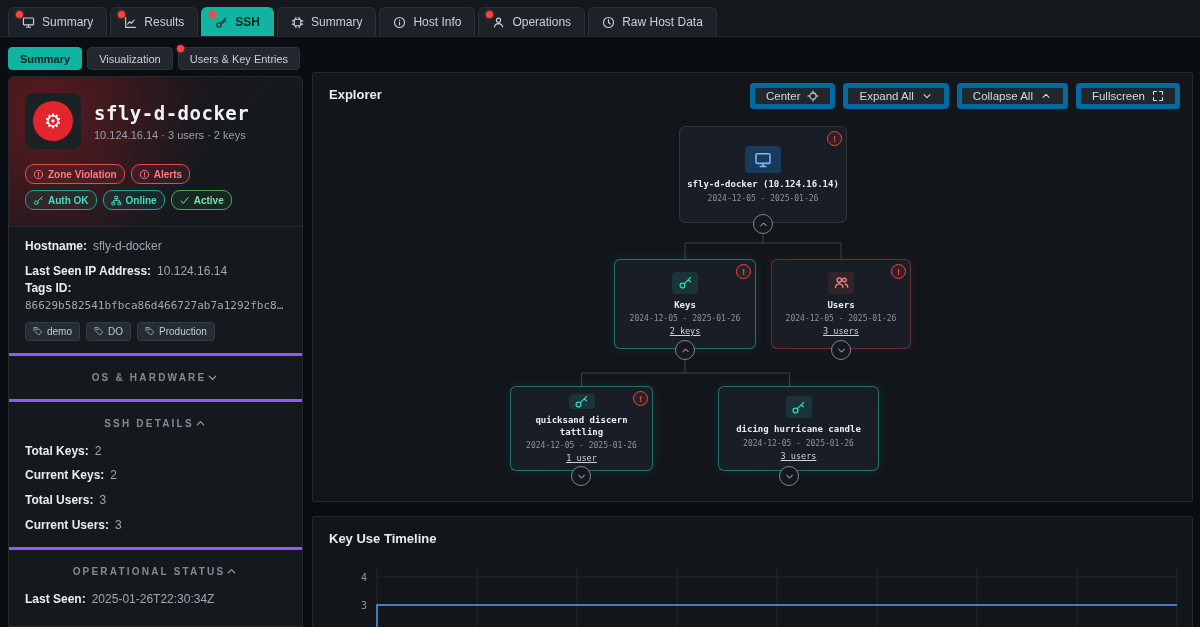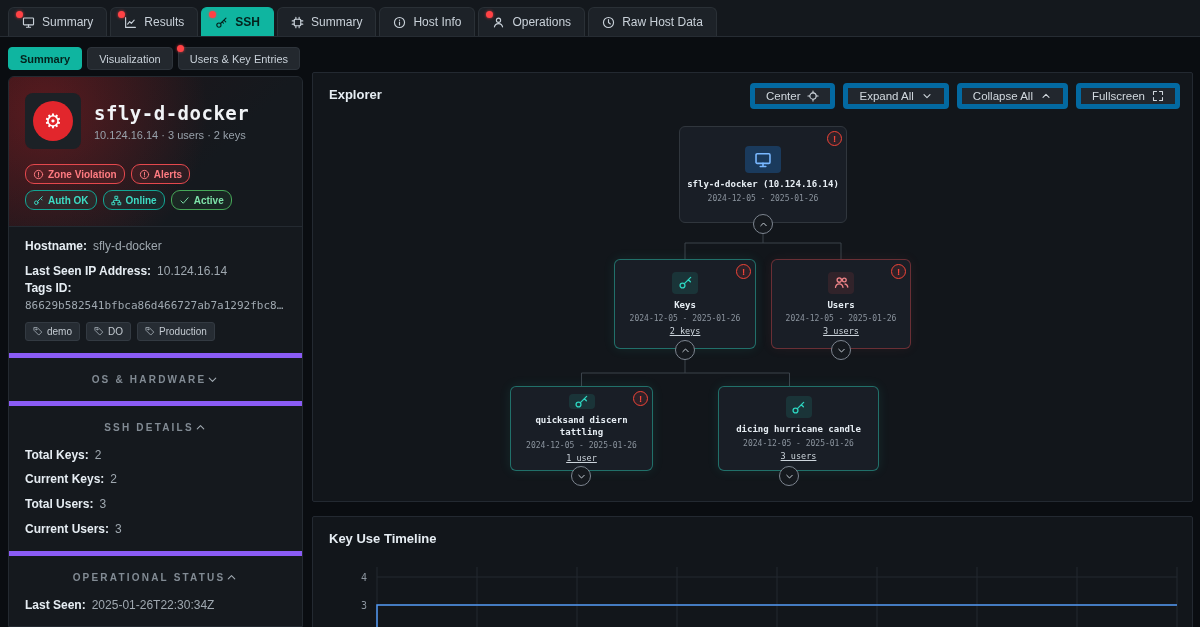--- a/index.html
+++ b/index.html
@@ -35,7 +35,7 @@
   .badge.teal  { border:1px solid #12a594; color:#3ddbc4; background:rgba(18,165,148,.10); }
   .badge.green { border:1px solid #46a758; color:#7ee2a8; background:rgba(70,167,88,.10); }
 
-  .side-sec { padding:12px 16px; border-bottom:5px solid #8b5cf6; }
+  .side-sec { padding:12px 16px; border-bottom:3px solid #8b5cf6; }
   .kv-row { display:flex; gap:6px; font-size:12px; margin:0 0 9px 0; line-height:1.3; }
   .kv-row:last-child { margin-bottom:2px; }
   .kv-label { color:#e6edf3; font-weight:bold; white-space:nowrap; }

